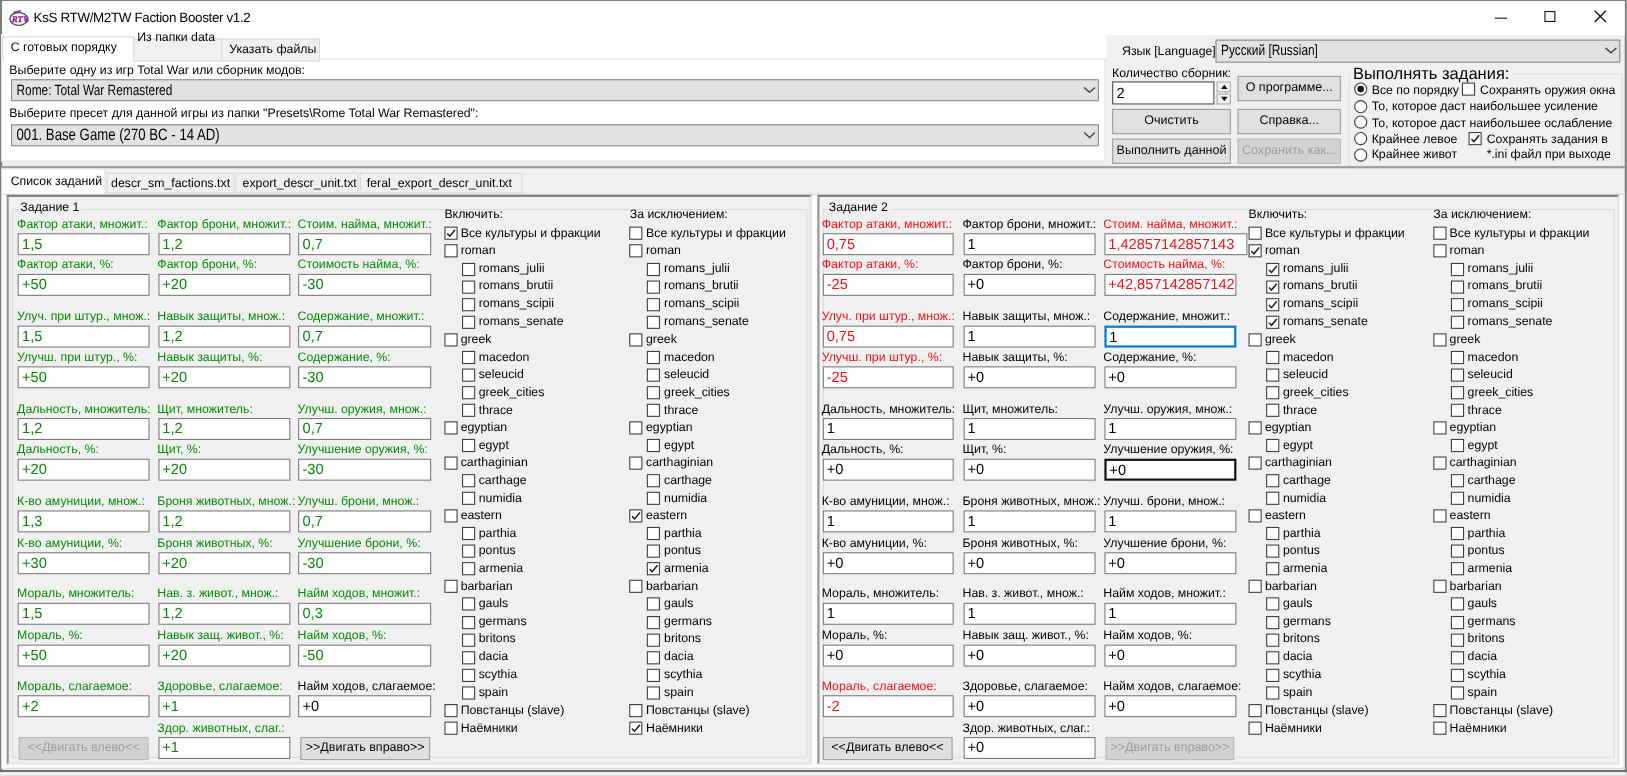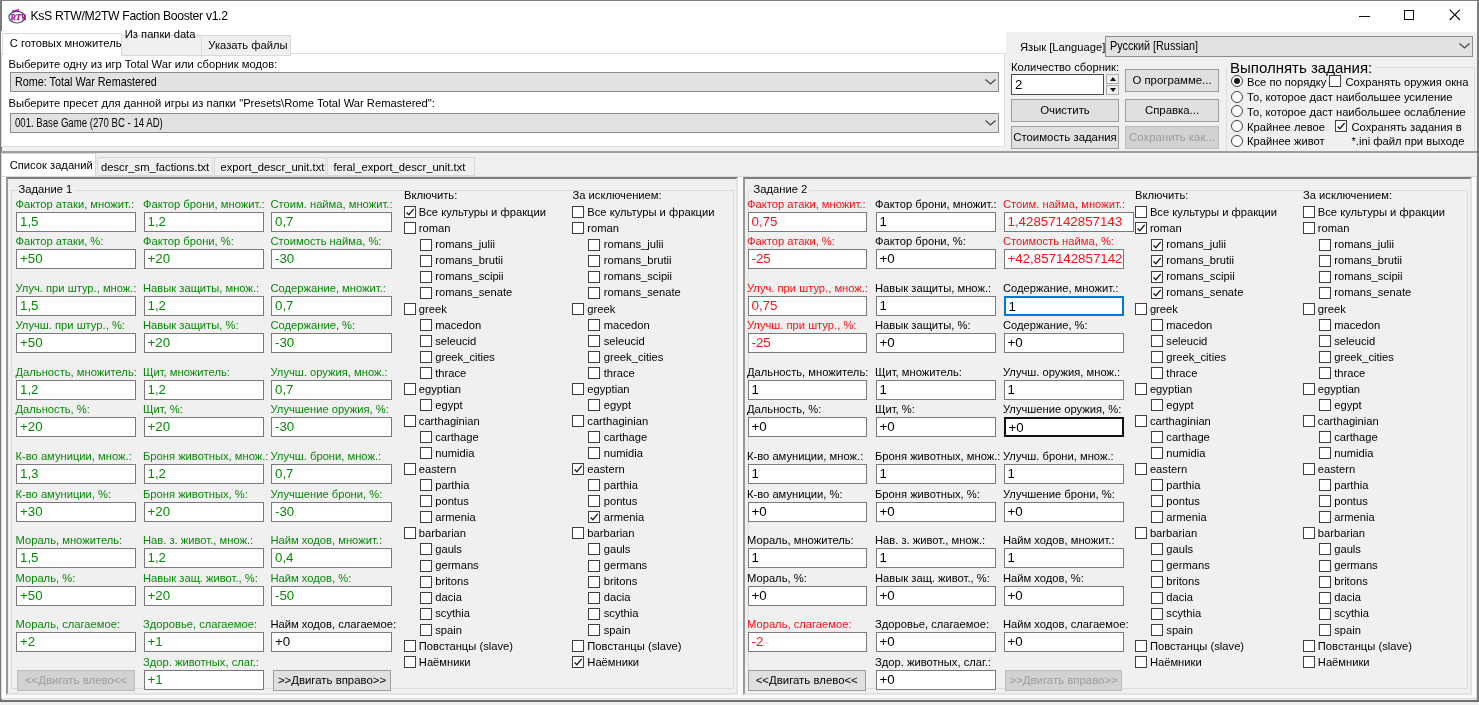--- a/index.html
+++ b/index.html
@@ -26,7 +26,7 @@
 <div class="a" style="left:124.8px;top:28px;font-size:11.2px;color:#000;white-space:nowrap;line-height:13.2px">Из папки data</div>
 <div class="a" style="left:208.3px;top:38.5px;font-size:11.2px;color:#000;white-space:nowrap;line-height:13.2px">Указать файлы</div>
 <div class="a" style="left:2px;top:32.5px;width:118px;height:21px;background:#fff;border:1px solid #d9d9d9;border-bottom:none"></div>
-<div class="a" style="left:9.7px;top:37px;font-size:11.2px;color:#000;white-space:nowrap;line-height:13.2px">С готовых множитель</div>
+<div class="a" style="left:9.7px;top:37px;font-size:11.2px;color:#000;white-space:nowrap;line-height:13.2px">С готовых порядку</div>
 <div class="a" style="left:8.5px;top:57.5px;font-size:11.2px;color:#000;white-space:nowrap;line-height:13.2px">Выберите одну из игр Total War или сборник модов:</div>
 <div class="a" style="left:10px;top:71.5px;width:989px;height:20px;background:#e2e2e2;border:1px solid #8b8b8b;box-sizing:border-box;font-size:13.5px;line-height:18px;padding-left:4px"><span style="display:inline-block;transform:scaleX(0.8);transform-origin:0 50%;white-space:nowrap">Rome: Total War Remastered</span></div>
 <svg class="a" style="left:985px;top:78.5px" width="11" height="7">

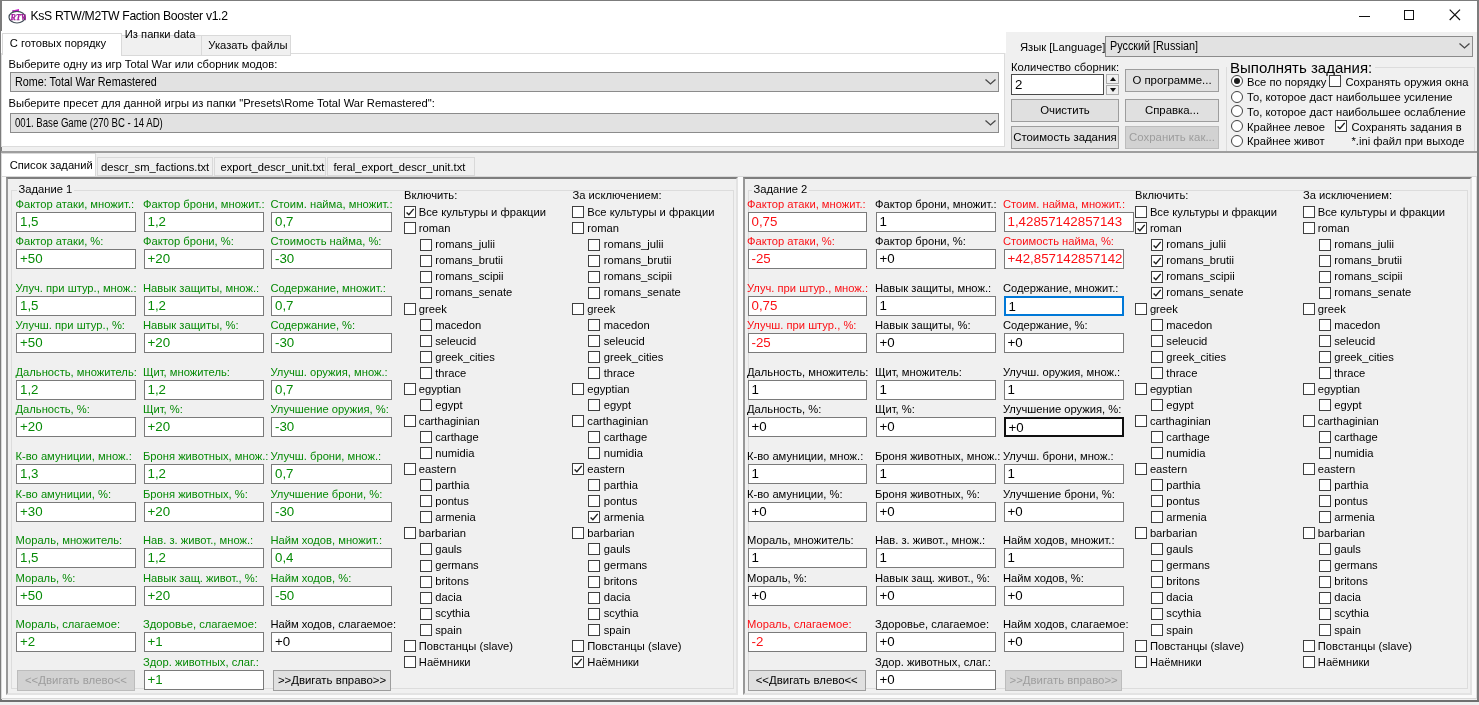--- a/index.html
+++ b/index.html
@@ -33,7 +33,7 @@
     <path d="M0.5 0.5 L5.5 5 L10.5 0.5" stroke="#484848" stroke-width="1.3" fill="none"></path>
   </svg>
 <div class="a" style="left:8.5px;top:97px;font-size:11.2px;color:#000;white-space:nowrap;line-height:13.2px">Выберите пресет для данной игры из папки "Presets\Rome Total War Remastered":</div>
-<div class="a" style="left:10px;top:112.5px;width:989px;height:20px;background:#e2e2e2;border:1px solid #8b8b8b;box-sizing:border-box;font-size:12px;line-height:18px;padding-left:4px"><span style="display:inline-block;transform:scaleX(0.8);transform-origin:0 50%;white-space:nowrap">001. Base Game (270 BC - 14 AD)</span></div>
+<div class="a" style="left:10px;top:112.5px;width:989px;height:20px;background:#e2e2e2;border:1px solid #8b8b8b;box-sizing:border-box;font-size:15px;line-height:18px;padding-left:4px"><span style="display:inline-block;transform:scaleX(0.8);transform-origin:0 50%;white-space:nowrap">001. Base Game (270 BC - 14 AD)</span></div>
 <svg class="a" style="left:985px;top:119.5px" width="11" height="7">
     <path d="M0.5 0.5 L5.5 5 L10.5 0.5" stroke="#484848" stroke-width="1.3" fill="none"></path>
   </svg>

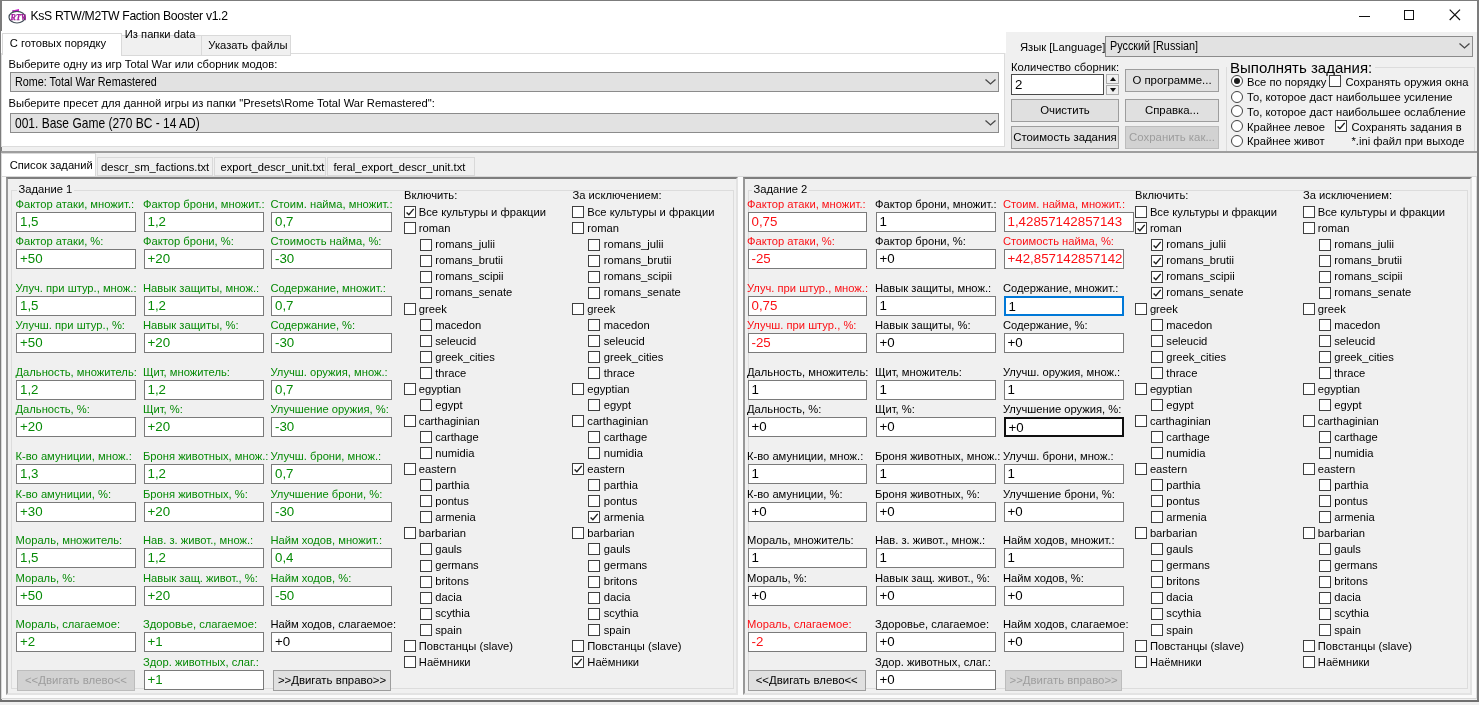--- a/index.html
+++ b/index.html
@@ -51,7 +51,7 @@
 <div class="a" style="left:1125px;top:69px;width:94px;height:22.5px;background:#e0e0e0;border:1px solid #9d9d9d;color:#000;box-sizing:border-box;font-size:11.4px;line-height:20.5px;text-align:center;white-space:nowrap;overflow:hidden">О программе...</div>
 <div class="a" style="left:1011px;top:99px;width:108px;height:22.5px;background:#e0e0e0;border:1px solid #9d9d9d;color:#000;box-sizing:border-box;font-size:11.4px;line-height:20.5px;text-align:center;white-space:nowrap;overflow:hidden">Очистить</div>
 <div class="a" style="left:1125px;top:99px;width:94px;height:22.5px;background:#e0e0e0;border:1px solid #9d9d9d;color:#000;box-sizing:border-box;font-size:11.4px;line-height:20.5px;text-align:center;white-space:nowrap;overflow:hidden">Справка...</div>
-<div class="a" style="left:1011px;top:126px;width:108px;height:22.5px;background:#e0e0e0;border:1px solid #9d9d9d;color:#000;box-sizing:border-box;font-size:11.4px;line-height:20.5px;text-align:center;white-space:nowrap;overflow:hidden">Стоимость задания</div>
+<div class="a" style="left:1011px;top:126px;width:108px;height:22.5px;background:#e0e0e0;border:1px solid #9d9d9d;color:#000;box-sizing:border-box;font-size:11.4px;line-height:20.5px;text-align:center;white-space:nowrap;overflow:hidden">Выполнить данной</div>
 <div class="a" style="left:1125px;top:126px;width:94px;height:22.5px;background:#d2d2d2;border:1px solid #bcbcbc;color:#9d9d9d;box-sizing:border-box;font-size:11.4px;line-height:20.5px;text-align:center;white-space:nowrap;overflow:hidden">Сохранить как...</div>
 <div class="a" style="left:1225.5px;top:66.5px;width:247px;height:84px;border:1px solid #dcdcdc"></div>
 <div class="a" style="left:1227px;top:60.5px;font-size:15px;color:#000;white-space:nowrap;line-height:13.2px;background:#f0f0f0;padding:0 3px">Выполнять задания:</div>

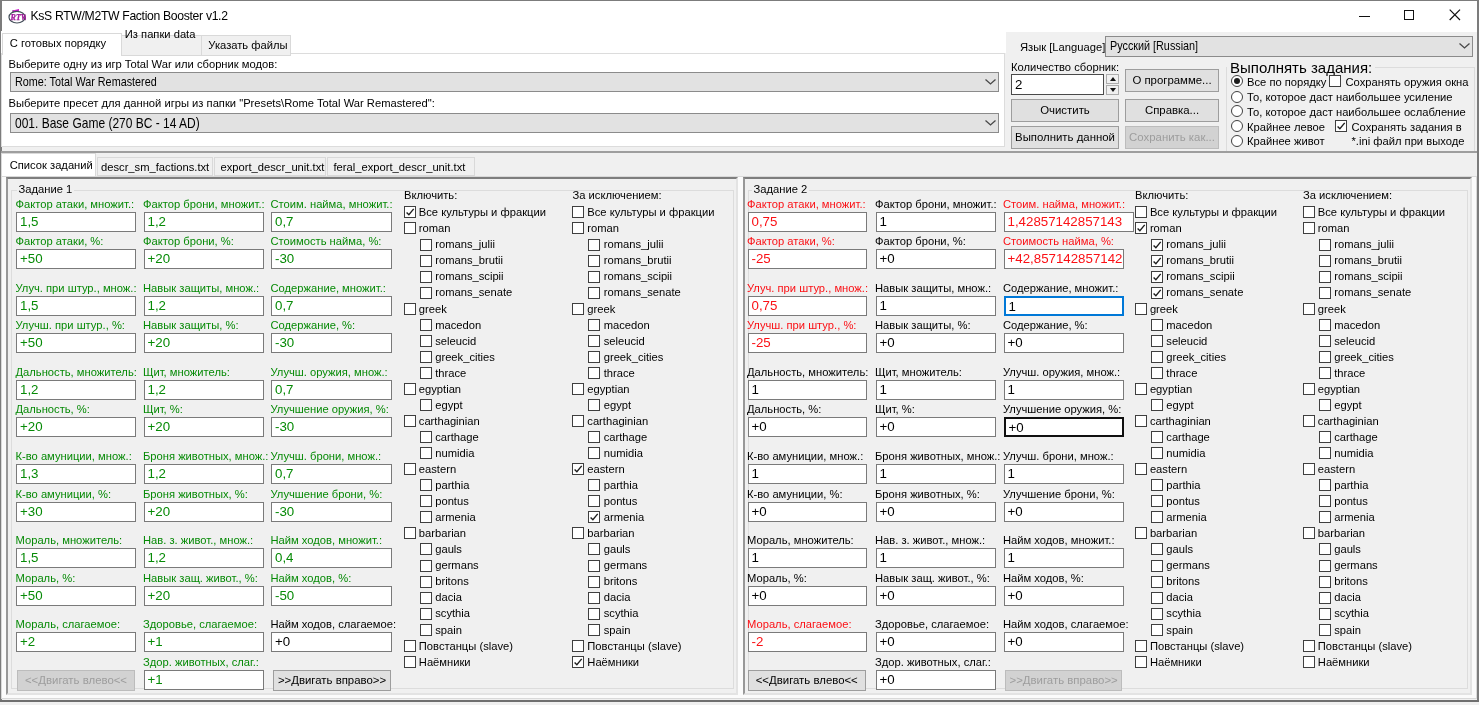--- a/index.html
+++ b/index.html
@@ -152,7 +152,7 @@
 <div class="a" style="left:270.5px;top:487.7px;font-size:11.2px;color:#068a06;white-space:nowrap;line-height:13.2px">Улучшение брони, %:</div>
 <div class="a" style="left:271.0px;top:501.5px;width:120.5px;height:20px;background:#fff;border:1px solid #7a7a7a;box-sizing:border-box;font-size:13.3px;line-height:18px;padding-left:3px;overflow:hidden"><span style="color:#068a06">-30</span></div>
 <div class="a" style="left:270.5px;top:534.2px;font-size:11.2px;color:#068a06;white-space:nowrap;line-height:13.2px">Найм ходов, множит.:</div>
-<div class="a" style="left:271.0px;top:548px;width:120.5px;height:20px;background:#fff;border:1px solid #7a7a7a;box-sizing:border-box;font-size:13.3px;line-height:18px;padding-left:3px;overflow:hidden"><span style="color:#068a06">0,4</span></div>
+<div class="a" style="left:271.0px;top:548px;width:120.5px;height:20px;background:#fff;border:1px solid #7a7a7a;box-sizing:border-box;font-size:13.3px;line-height:18px;padding-left:3px;overflow:hidden"><span style="color:#068a06">0,3</span></div>
 <div class="a" style="left:270.5px;top:572.2px;font-size:11.2px;color:#068a06;white-space:nowrap;line-height:13.2px">Найм ходов, %:</div>
 <div class="a" style="left:271.0px;top:586px;width:120.5px;height:20px;background:#fff;border:1px solid #7a7a7a;box-sizing:border-box;font-size:13.3px;line-height:18px;padding-left:3px;overflow:hidden"><span style="color:#068a06">-50</span></div>
 <div class="a" style="left:270.5px;top:618.2px;font-size:11.2px;color:#000;white-space:nowrap;line-height:13.2px">Найм ходов, слагаемое:</div>

